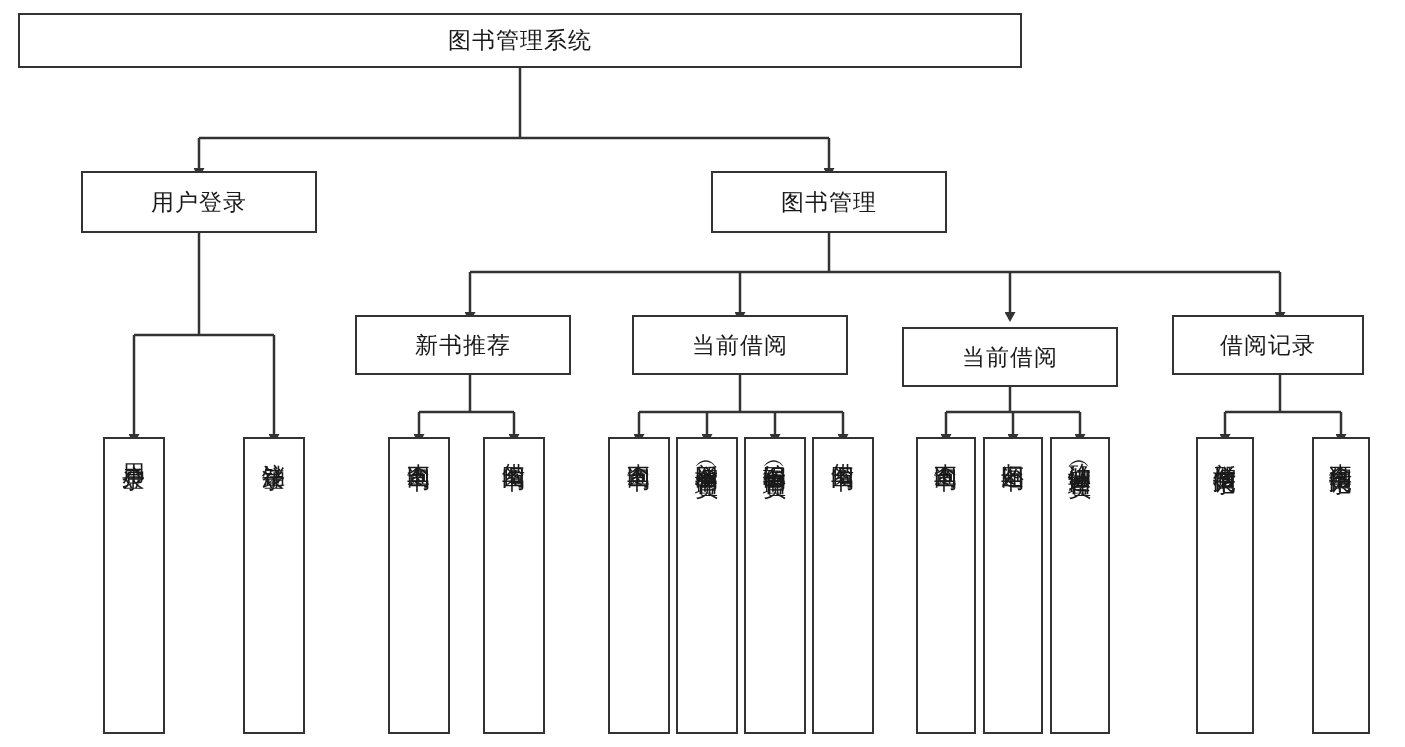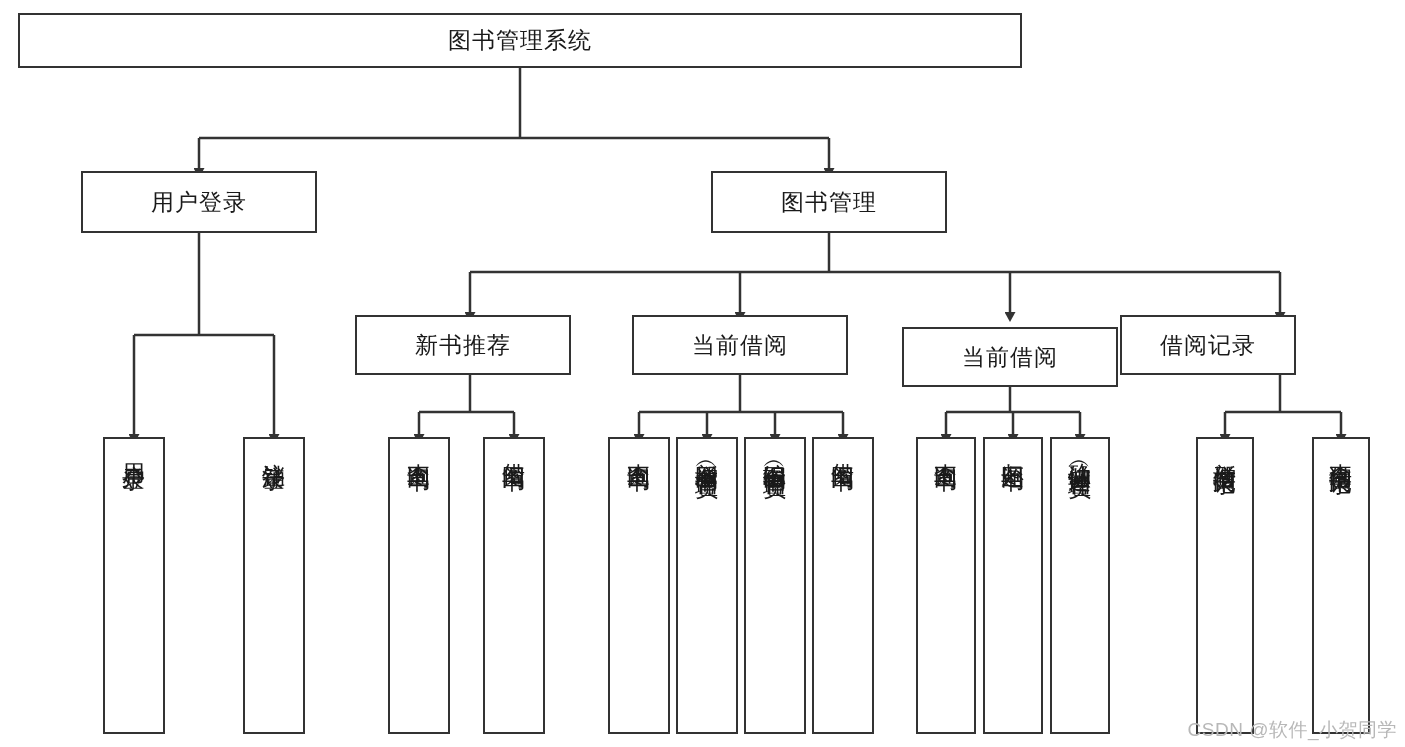--- a/index.html
+++ b/index.html
@@ -130,7 +130,7 @@
       <div class="node h-node" style="left: 902px; top: 315px; width: 216px; height: 60px; margin-top: 12px;">
         <span class="label">当前借阅</span>
       </div>
-      <div class="node h-node" style="left: 1120px; top: 315px; width: 176px; height: 60px;">
+      <div class="node h-node" style="left: 1172px; top: 315px; width: 192px; height: 60px;">
         <span class="label">借阅记录</span>
       </div>
       <div class="node v-node" style="left: 103px; top: 437px; width: 62px; height: 297px;">

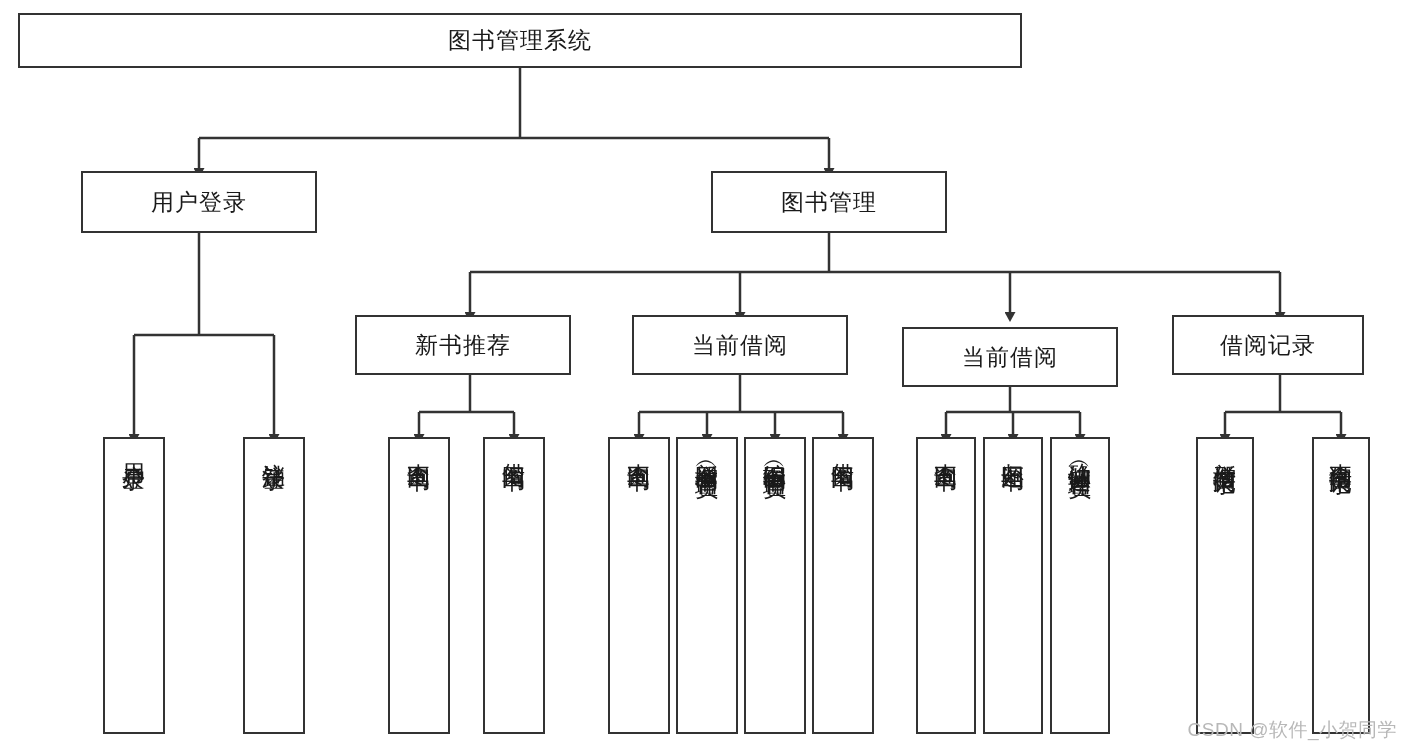--- a/index.html
+++ b/index.html
@@ -174,7 +174,6 @@
       </div>
     </div>
 
-  <div class="watermark">CSDN @软件_小贺同学</div>
 </div>
 
 </body></html>

